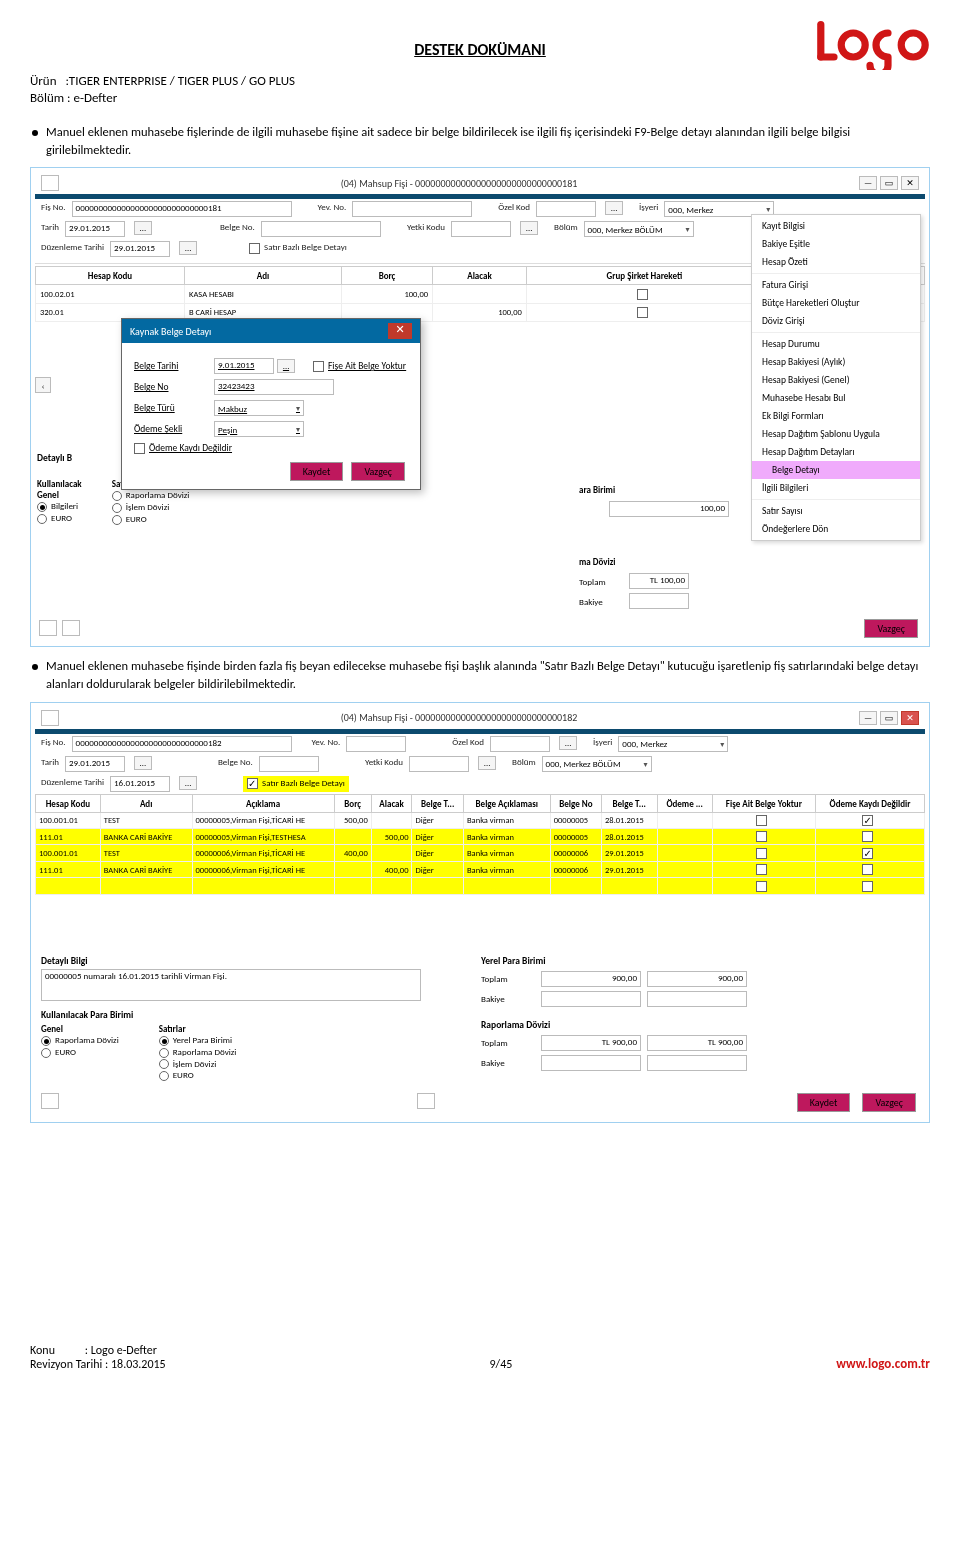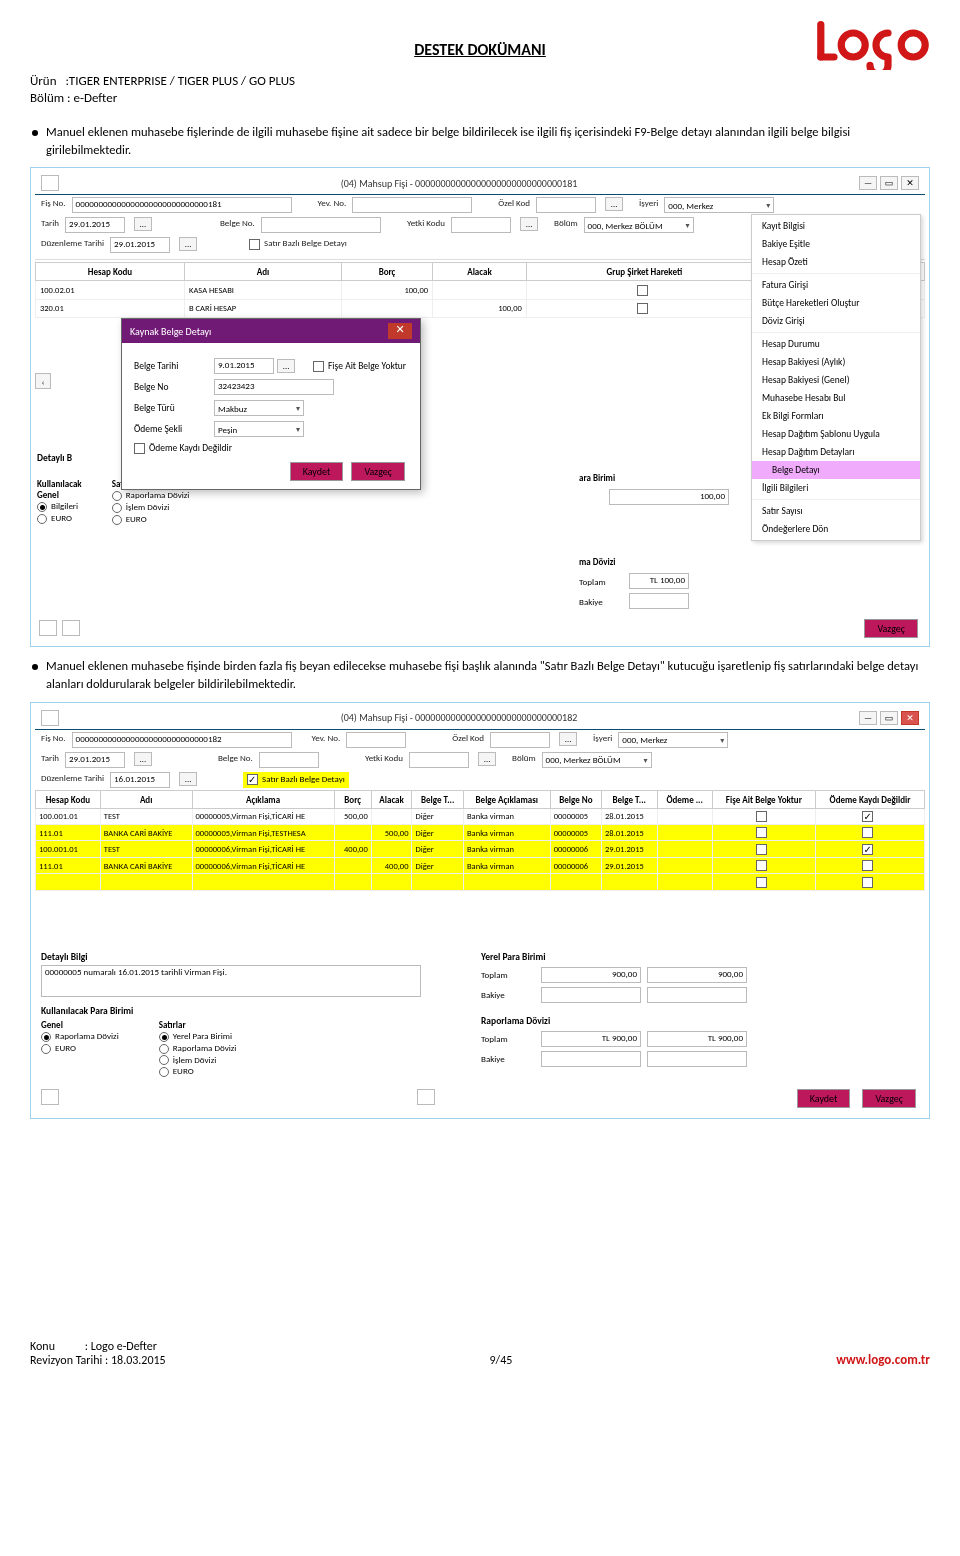--- a/index.html
+++ b/index.html
@@ -14,7 +14,7 @@
   .bullet { width:6px; height:6px; background:#000; border-radius:50%; margin:7px 8px 0 2px; flex:0 0 auto; }
   .bullet-text { flex:1; }
   .screenshot { border:1px solid #a0d0f0; background:#fff; padding:4px; font-size:9px; margin-bottom:10px; }
-  .win-title { display:flex; align-items:center; padding:3px 6px; background:#fff; border-bottom:1px solid #0c4a6e; }
+  .win-title { display:flex; align-items:center; padding:3px 6px; background:#fff; border-bottom:5px solid #0c4a6e; }
   .win-title .title-text { flex:1; text-align:center; font-size:10px; color:#333; }
   .winbtn { display:inline-block; width:18px; height:14px; border:1px solid #bbb; margin-left:3px; background:#f5f5f5; text-align:center; line-height:12px; font-size:9px; }
   .form-row { display:flex; padding:2px 6px; gap:6px; flex-wrap:wrap; }

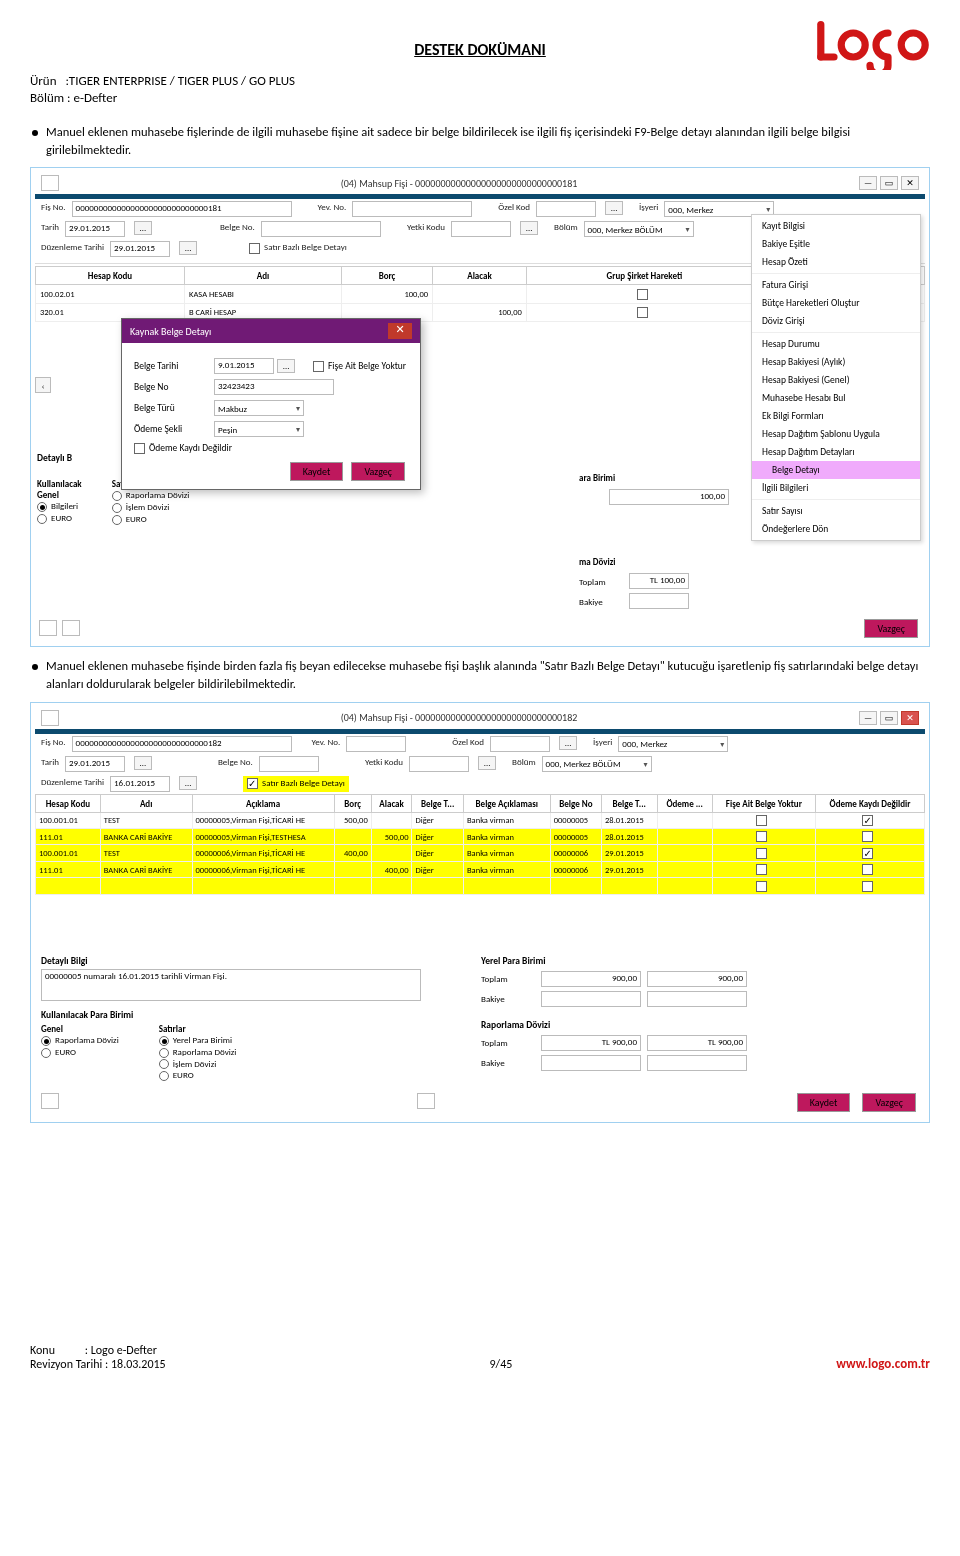--- a/index.html
+++ b/index.html
@@ -35,7 +35,7 @@
   .context-menu .hl { background:#f0abfc;padding-left:20px; }
   .context-menu .sep { border-top:1px solid #eee; margin:2px 0; padding:0; height:0; }
   .modal { position:absolute; left:90px; top:150px; width:300px; background:#fff; border:1px solid #666; box-shadow:3px 3px 8px rgba(0,0,0,.25); z-index:4; }
-  .modal-title { background:#701a75; color:#fff; padding:4px 8px; font-size:10px; display:flex; justify-content:space-between; align-items:center; }
+  .modal-title { background:#0369a1; color:#fff; padding:4px 8px; font-size:10px; display:flex; justify-content:space-between; align-items:center; }
   .modal-close { background:#c0392b; color:#fff; width:24px; height:16px; text-align:center; line-height:14px; font-size:11px; }
   .modal-body { padding:10px 12px 8px; font-size:9.5px; }
   .mrow { display:flex; align-items:center; margin:5px 0; }

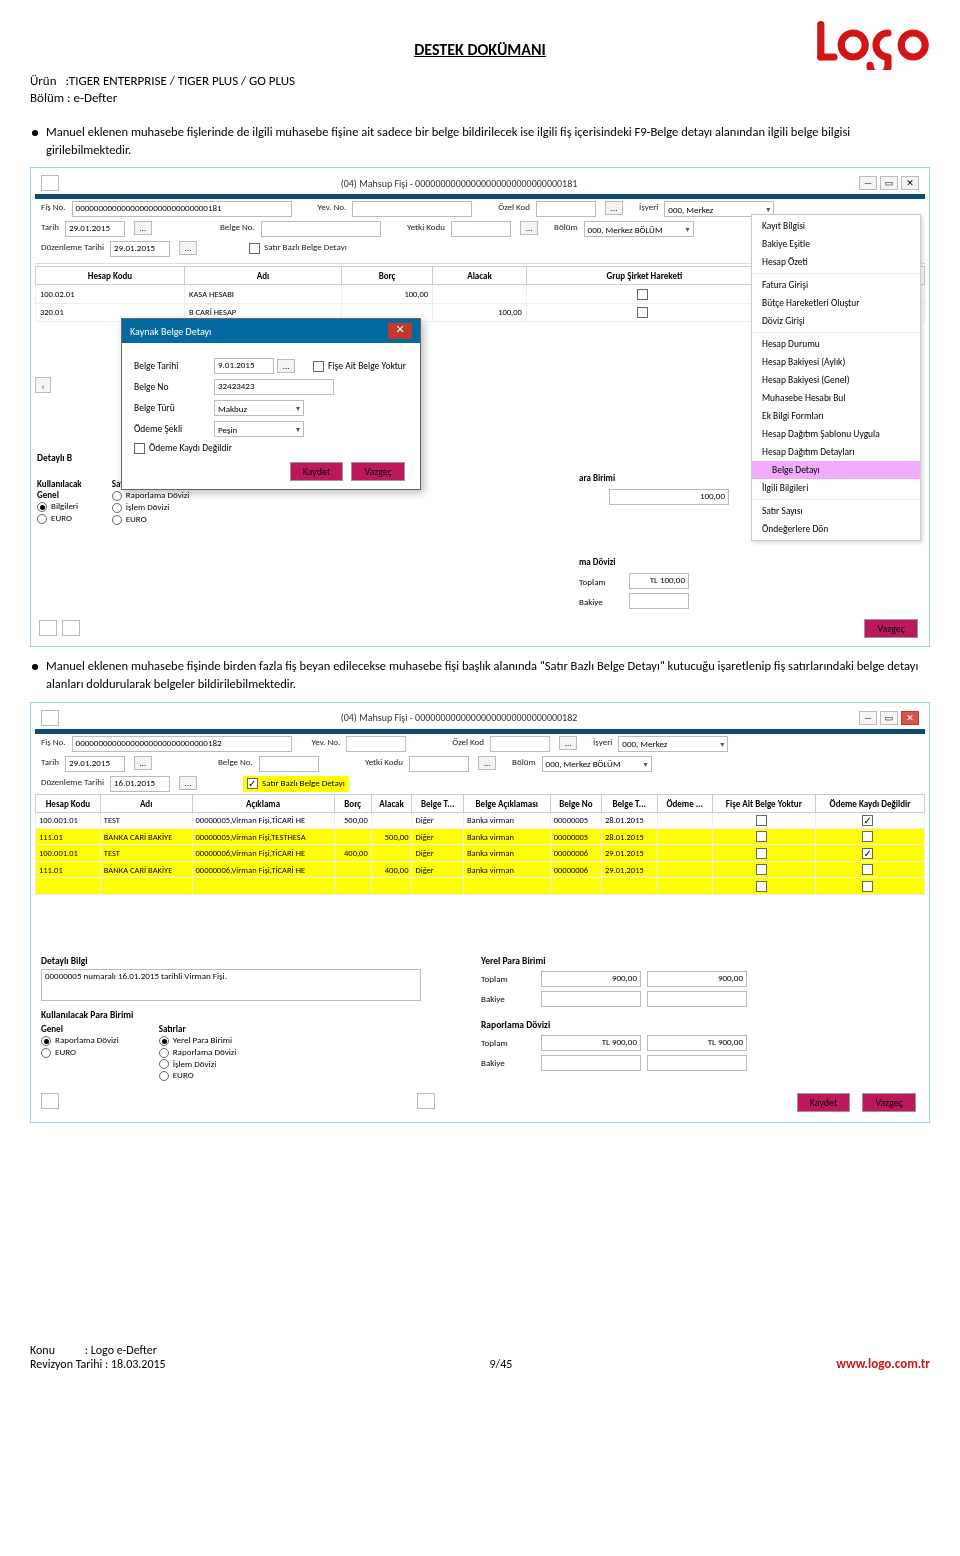--- a/index.html
+++ b/index.html
@@ -38,7 +38,7 @@
   .modal-title { background:#0369a1; color:#fff; padding:4px 8px; font-size:10px; display:flex; justify-content:space-between; align-items:center; }
   .modal-close { background:#c0392b; color:#fff; width:24px; height:16px; text-align:center; line-height:14px; font-size:11px; }
   .modal-body { padding:10px 12px 8px; font-size:9.5px; }
-  .mrow { display:flex; align-items:center; margin:5px 0; }
+  .mrow { display:flex; align-items:center; margin:5px 0;text-decoration:underline; }
   .mrow .ml { width:80px; }
   .btn { border:1px solid #999; background:#be185d; padding:2px 12px; font-size:10px; margin:0 3px; display:inline-block; }
   .section-label { font-size:9.5px; font-weight:bold; margin:4px 0 2px; }

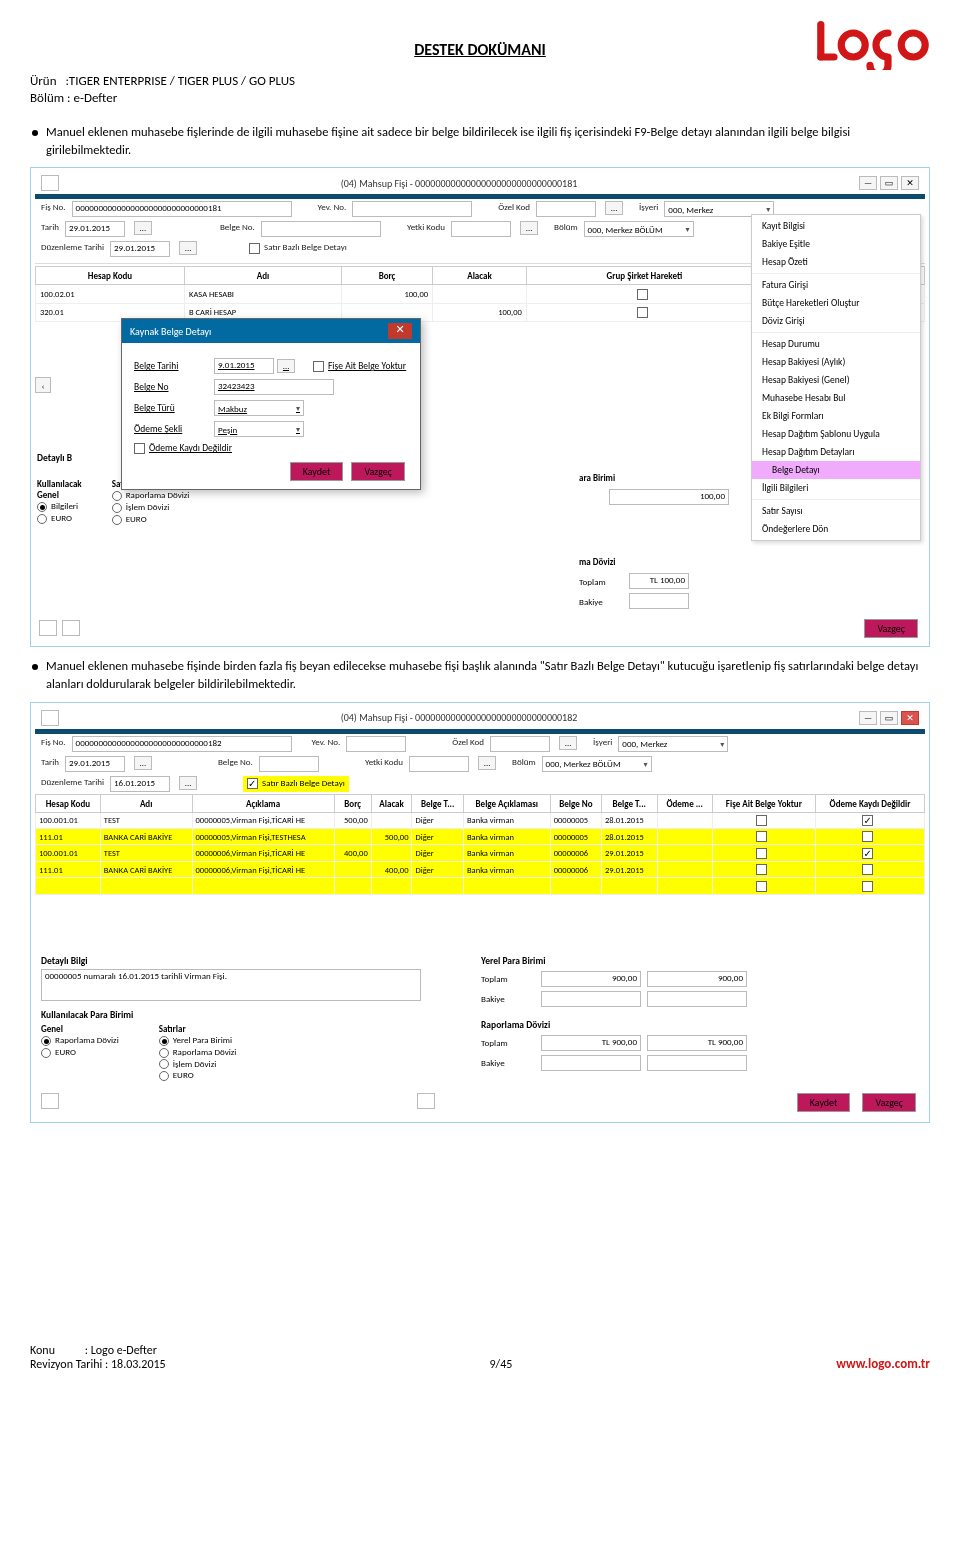--- a/index.html
+++ b/index.html
@@ -49,7 +49,7 @@
   .grid-wrap { margin-top:4px; border-top:1px solid #ddd; padding-top:2px; position:relative; height:130px; background:#fff; }
   .grid-wrap .tbl td { font-size:8.5px; }
   .sc1-bottom-left { position:absolute; left:6px; top:280px; width:360px; font-size:9px; }
-  .sc1-bottom-right-a { position:absolute; right:200px; top:304px; width:150px; font-size:9px; }
+  .sc1-bottom-right-a { position:absolute; right:200px; top:316px; width:150px; font-size:9px; }
   .sc1-bottom-right-b { position:absolute; right:200px; top:388px; width:150px; font-size:9px; }
   .yellow-row td { background:#ffff00; }
   .sc2 .form-row-top { background:#fff; }

